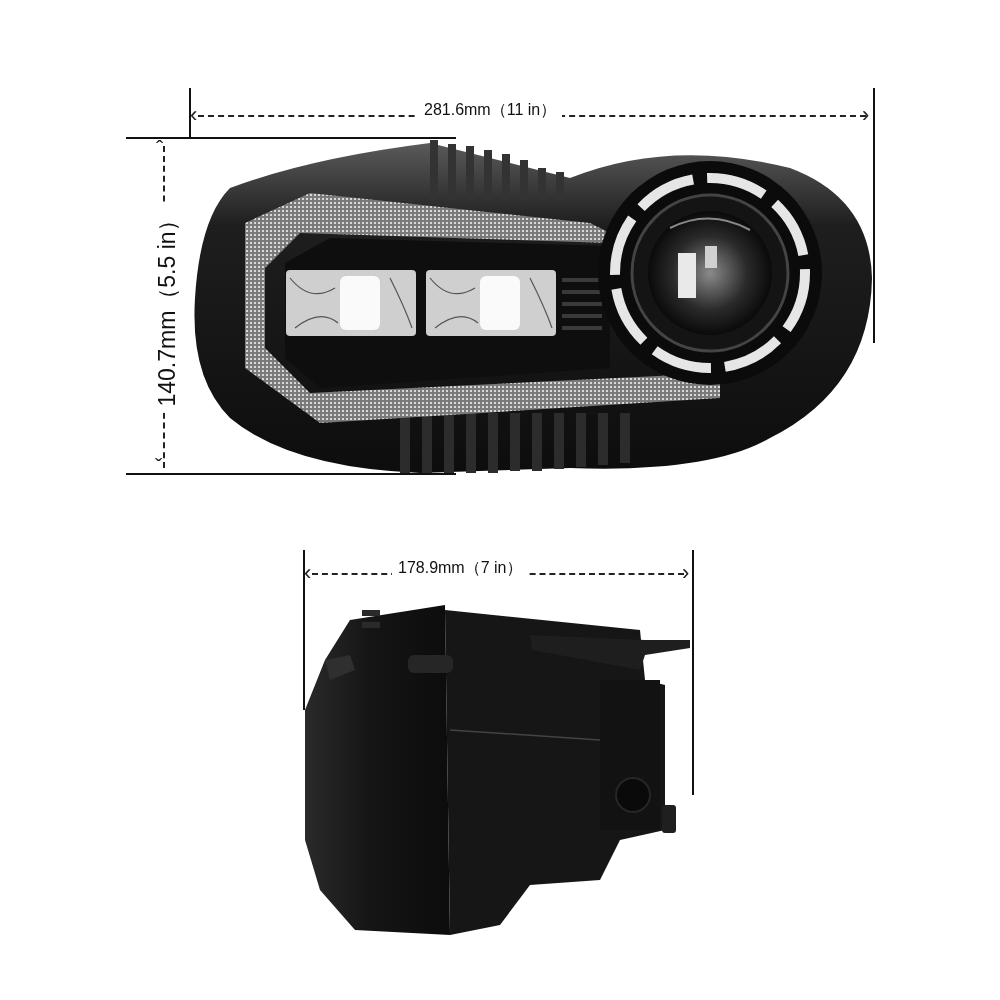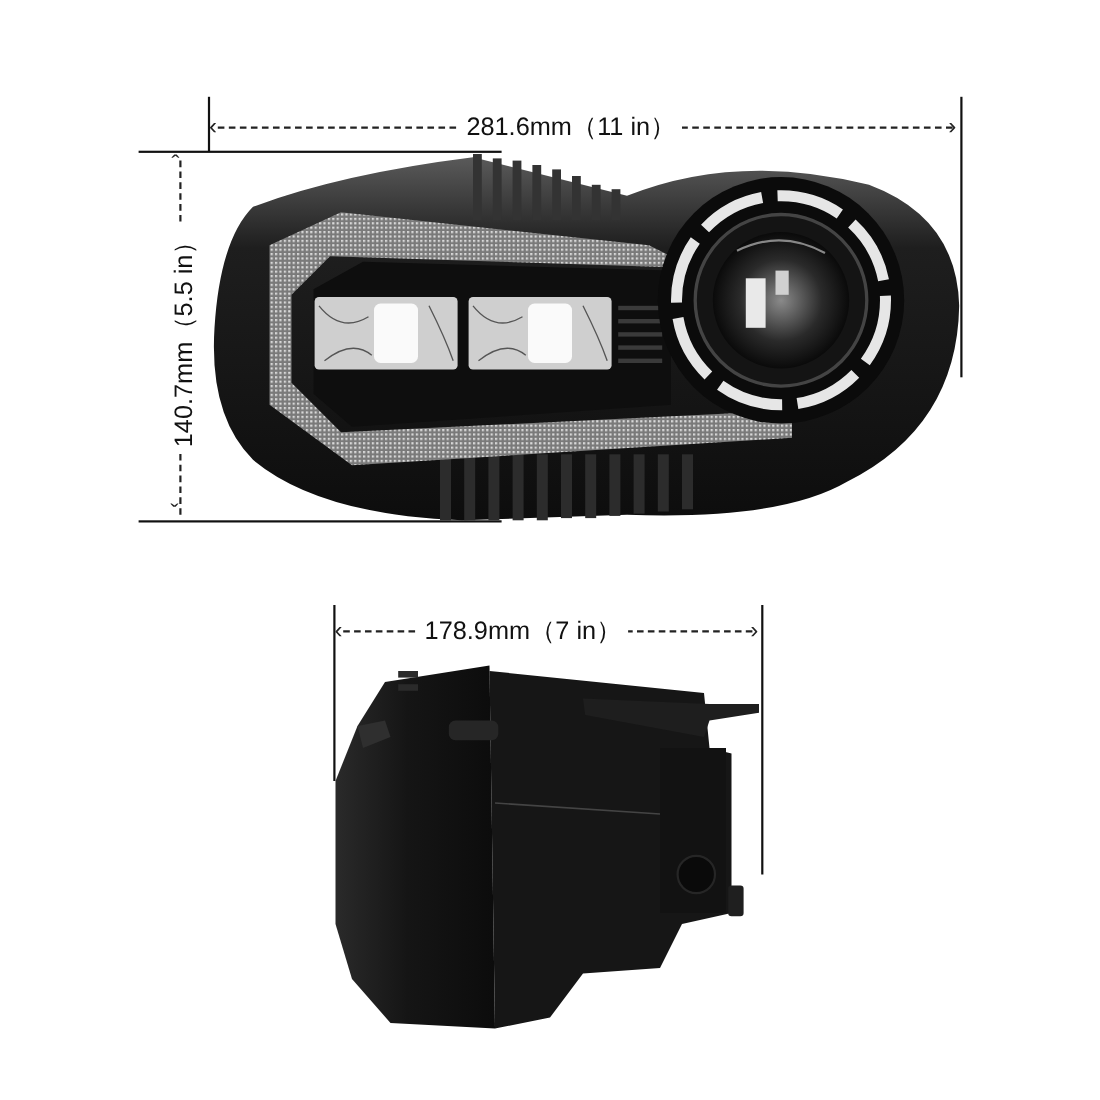--- a/index.html
+++ b/index.html
@@ -9,7 +9,7 @@
   .hline{position:absolute;height:2px;background:#111;}
   .dash-h{position:absolute;height:0;border-top:2px dashed #222;}
   .dash-v{position:absolute;width:0;border-left:2px dashed #222;}
-  .label{position:absolute;font-size:23px;color:#111;white-space:nowrap;background:#fff;padding:0 6px;}
+  .label{position:absolute;font-size:16px;color:#111;white-space:nowrap;background:#fff;padding:0 6px;}
   .vlabel{position:absolute;font-size:23px;color:#111;white-space:nowrap;background:#fff;padding:0 6px;transform-origin:center center;transform:rotate(-90deg);}
   .arrow{position:absolute;font-size:22px;color:#222;line-height:1;}
 </style>

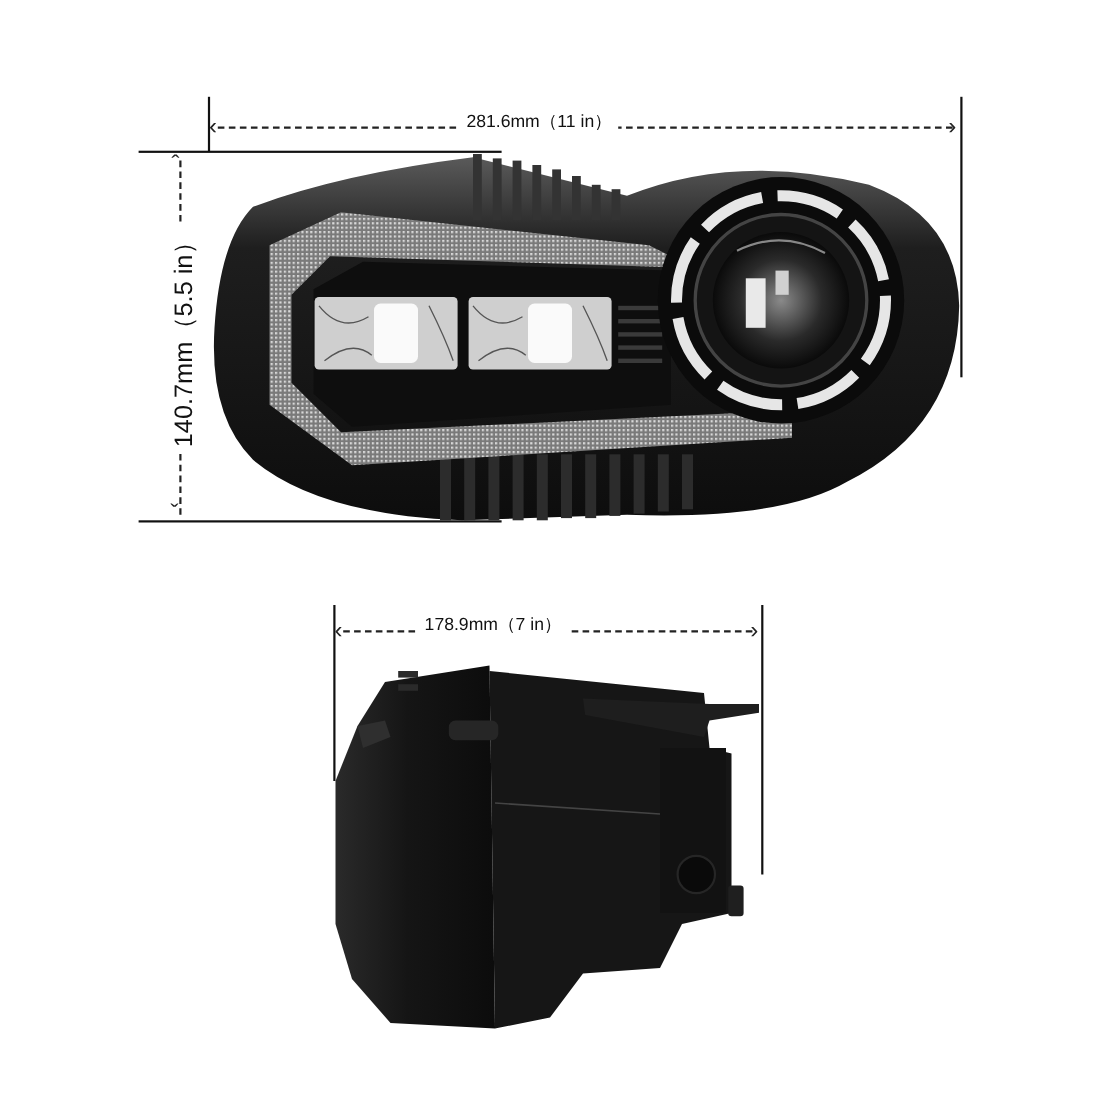--- a/index.html
+++ b/index.html
@@ -111,7 +111,7 @@
 <div class="dash-h" style="left:312px;top:573px;width:372px;"></div>
 <span class="arrow" style="left:304px;top:562px;">‹</span>
 <span class="arrow" style="left:682px;top:562px;">›</span>
-<div class="label" style="left:380px;top:558px;">178.9mm（7 in）</div>
+<div class="label" style="left:392px;top:558px;">178.9mm（7 in）</div>
 
 <svg class="abs" style="left:300px;top:600px;" width="400" height="345" viewBox="0 0 400 345">
   <defs>

